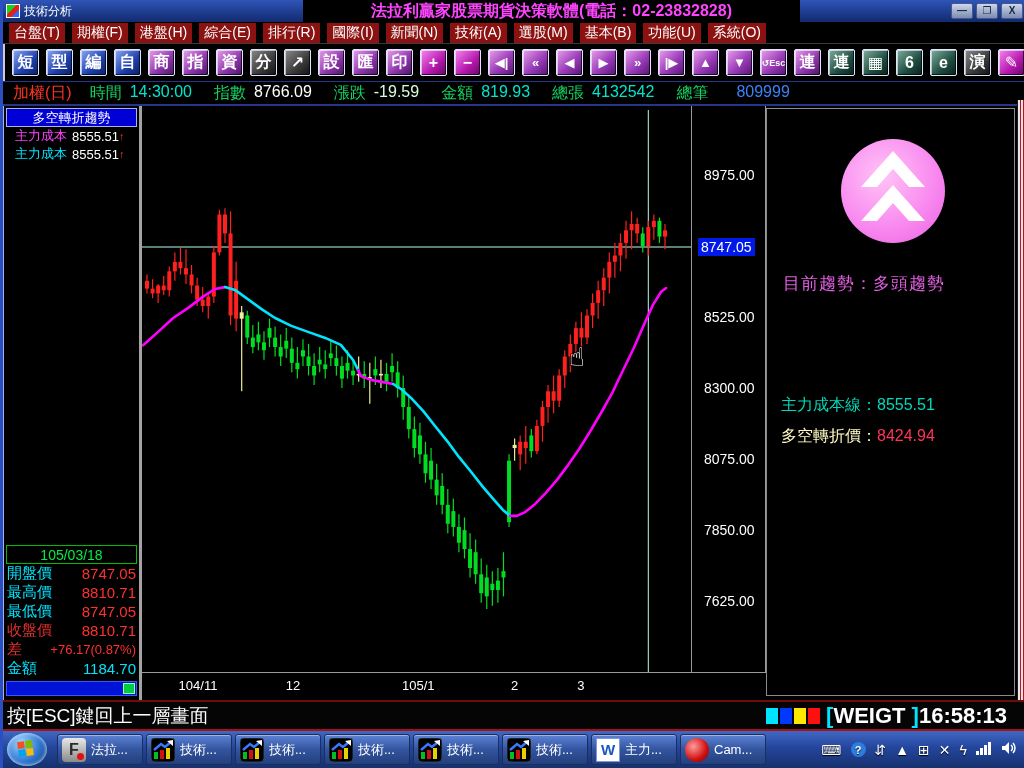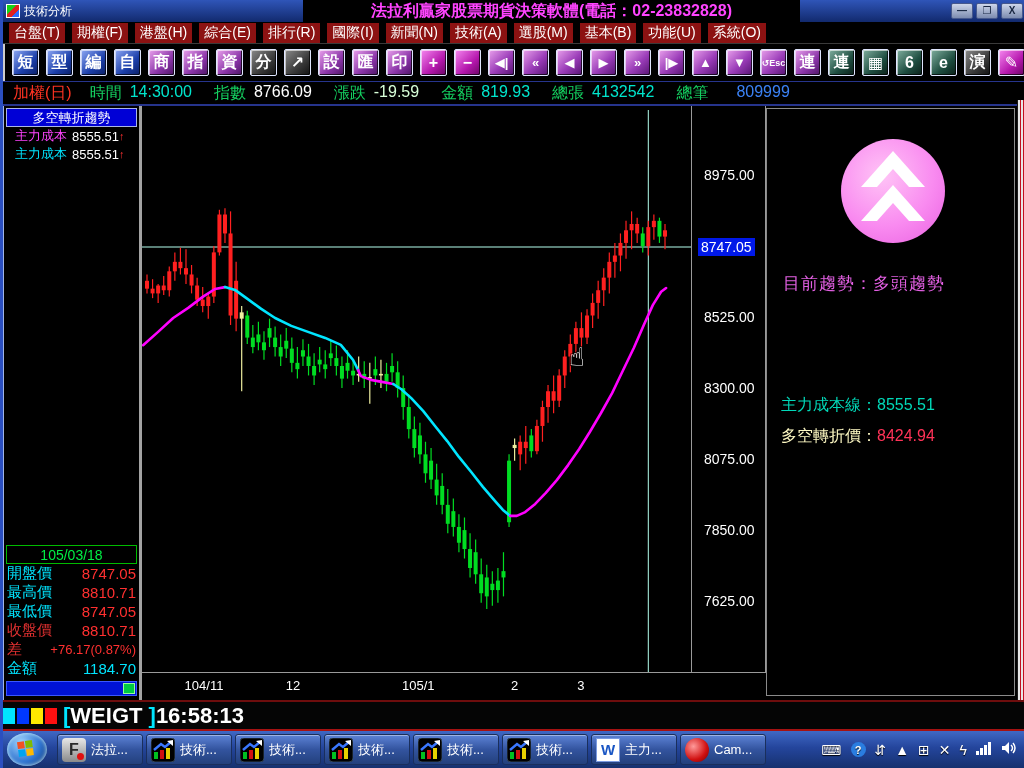--- a/index.html
+++ b/index.html
@@ -472,7 +472,7 @@
           <polyline points="368.2,409.9 374.8,409.9 383.2,406.1 393.2,397.9 403.8,386.9 415.0,373.9 426.1,359.1 437.2,343.0 447.8,326.0 459.0,307.0 470.1,287.1 480.7,265.0 491.8,242.0 501.8,219.0 510.8,199.1 519.1,185.8 524.1,182.0" fill="none" stroke="#ff00ff" stroke-width="2.6" stroke-linecap="round" stroke-linejoin="round"></polyline>
         </svg></div>
     <div id="x-axis">
-        <div class="x-tick" style="left: 32px;">104/11</div>
+        <div class="x-tick" style="left: 26px;">104/11</div>
         <div class="x-tick" style="left: 120.934px;">12</div>
         <div class="x-tick" style="left: 246.259px;">105/1</div>
         <div class="x-tick" style="left: 342.62px;">2</div>

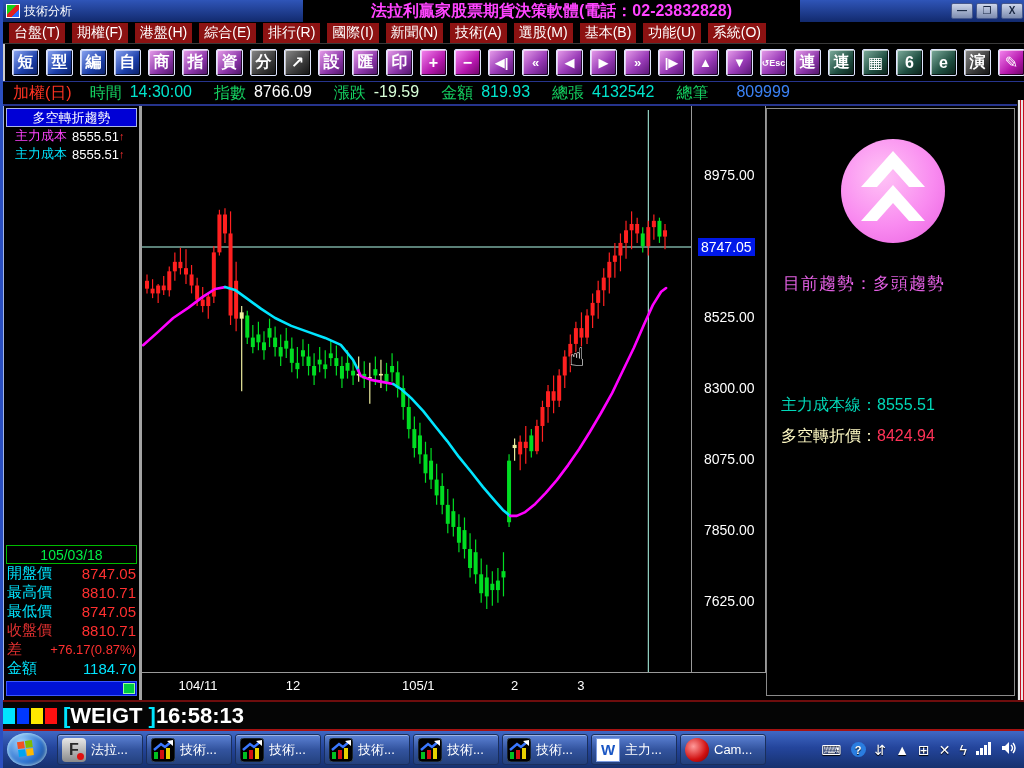--- a/index.html
+++ b/index.html
@@ -506,6 +506,7 @@
   </div>
 
   <div id="statusbar">
+    <span id="status-left">按[ESC]鍵回上一層畫面</span>
     <div id="status-squares">
         <span class="sq" style="background: rgb(0, 229, 255);"></span>
         <span class="sq" style="background: rgb(0, 56, 255);"></span>

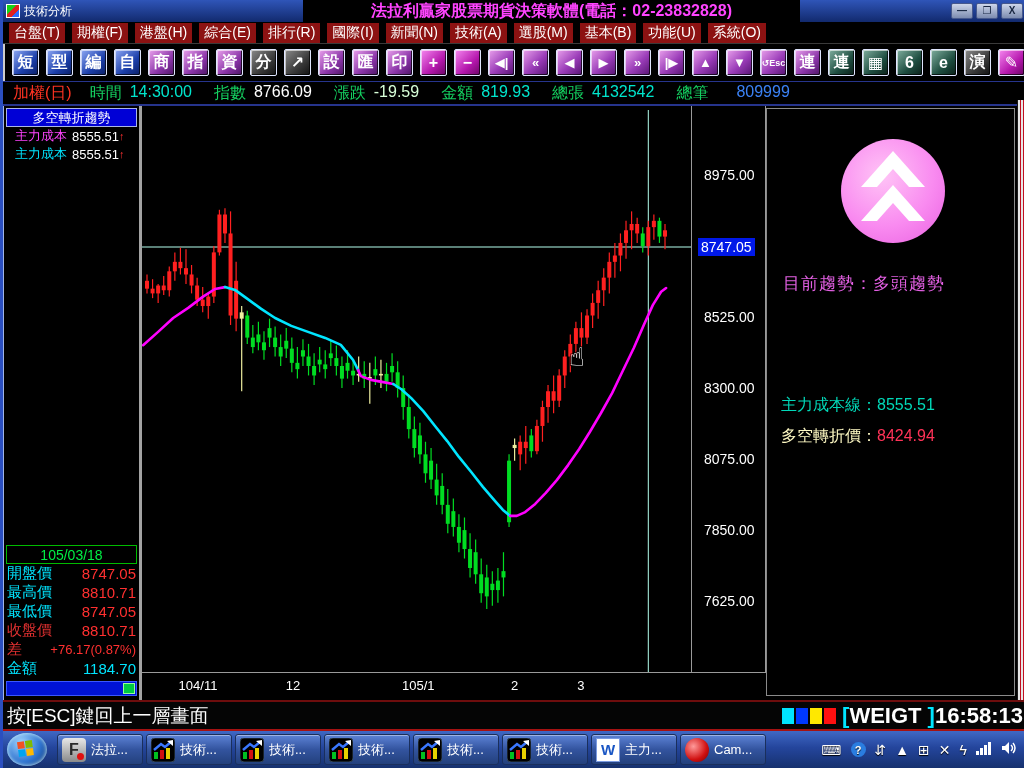--- a/index.html
+++ b/index.html
@@ -104,7 +104,7 @@
   #status-left{color:#fff;font-size:19px;margin-left:4px;flex:1;white-space:nowrap;}
   #status-squares{display:flex;gap:2px;margin-right:6px;}
   .sq{width:12px;height:16px;}
-  #status-code{font-size:22px;font-weight:bold;color:#fff;margin-right:4px;white-space:nowrap;}
+  #status-code{font-size:22px;font-weight:bold;color:#fff;margin-right:20px;white-space:nowrap;}
   .brk{color:#00e5ff;}
 
   

